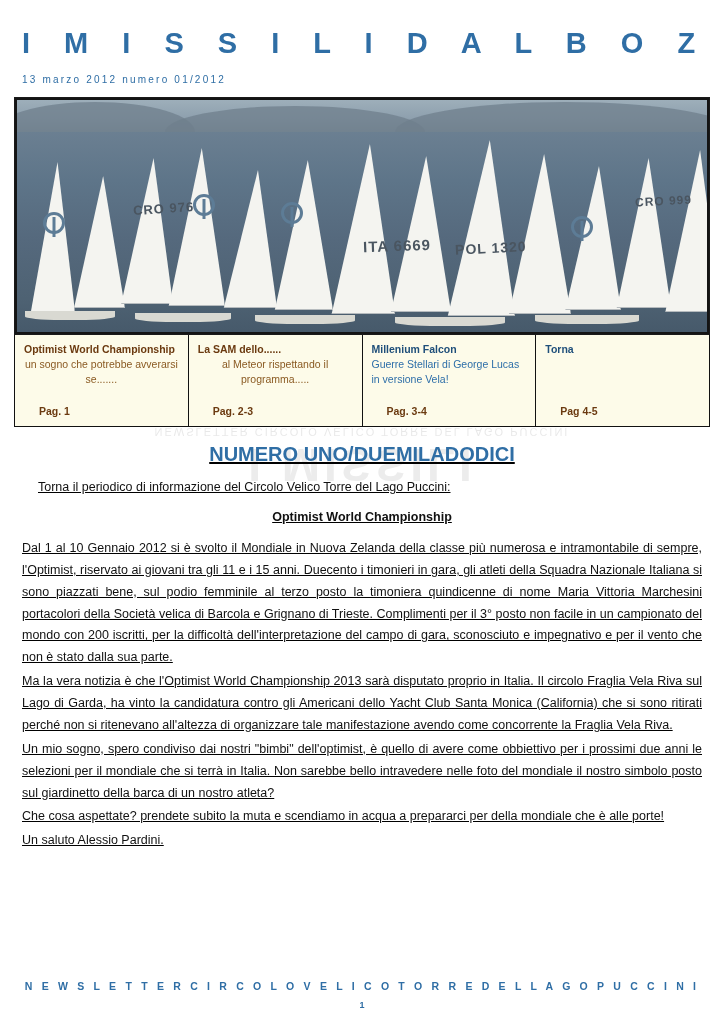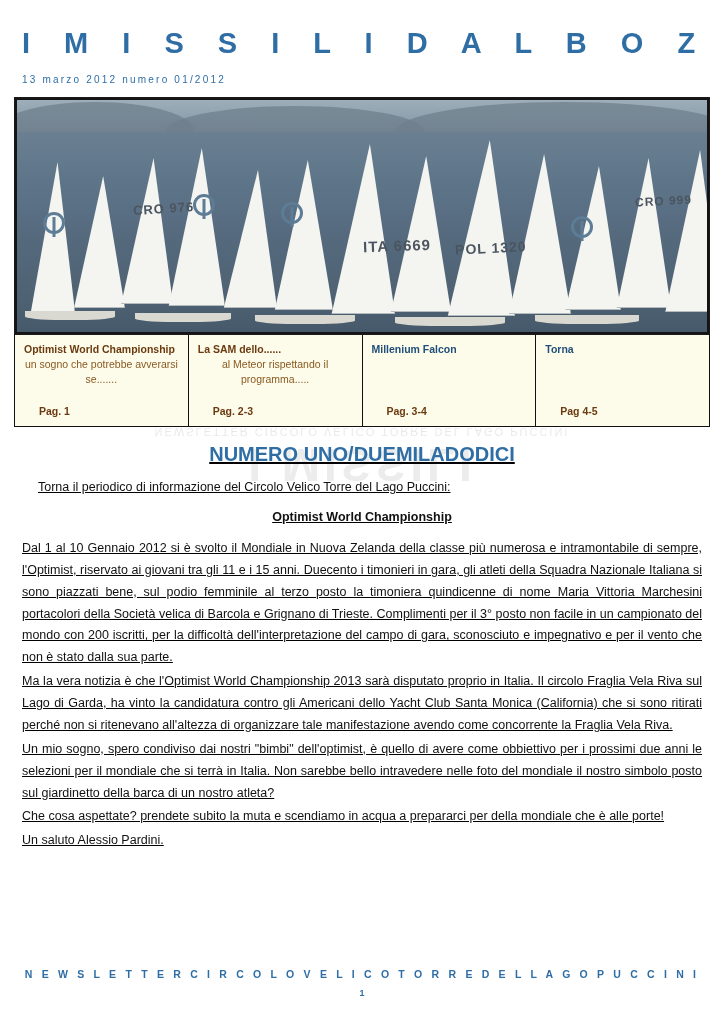--- a/index.html
+++ b/index.html
@@ -277,6 +277,7 @@
     </div>
     <div class="index-cell">
       <div class="idx-title-blue">Millenium Falcon</div>
+      <div class="idx-body-blue">Guerre Stellari di George Lucas in versione Vela!</div>
       <div class="idx-page">Pag. 3-4</div>
     </div>
     <div class="index-cell">

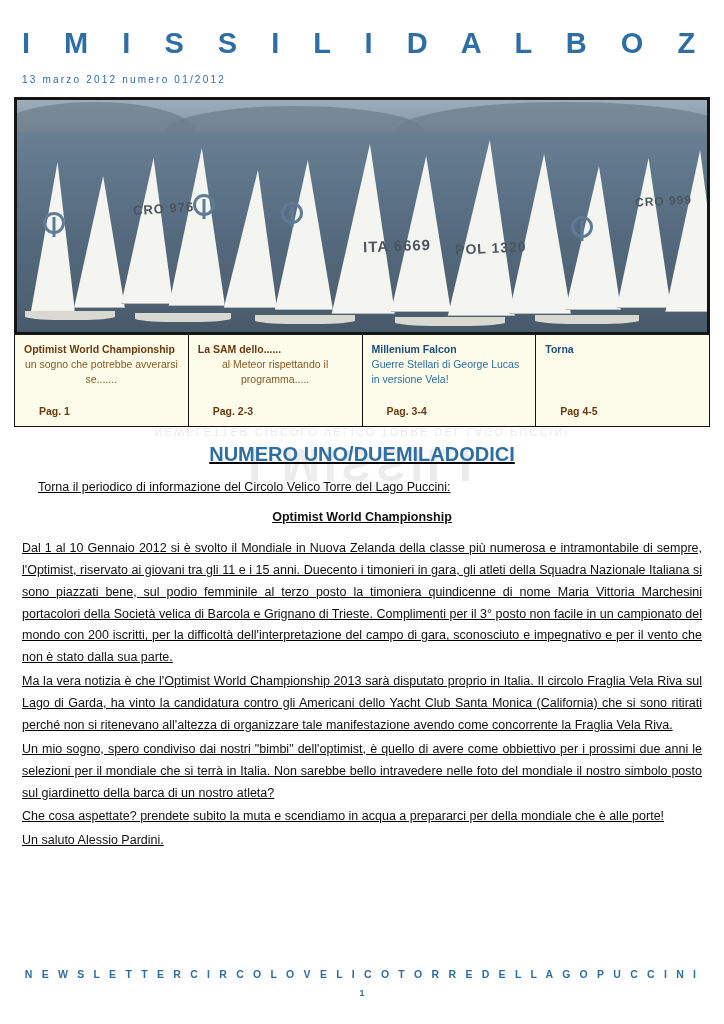--- a/index.html
+++ b/index.html
@@ -199,7 +199,7 @@
   .footer {
     position: absolute;
     left: 0; right: 0;
-    bottom: 26px;
+    bottom: 14px;
     text-align: center;
     color: #2f6ea5;
     font-size: 10.5px;

